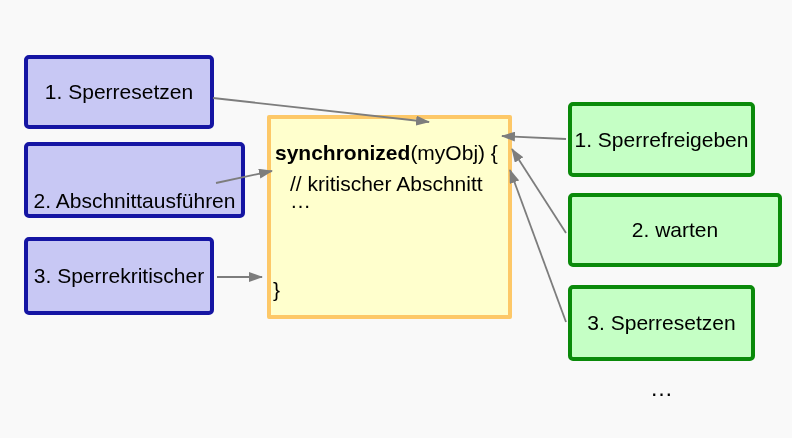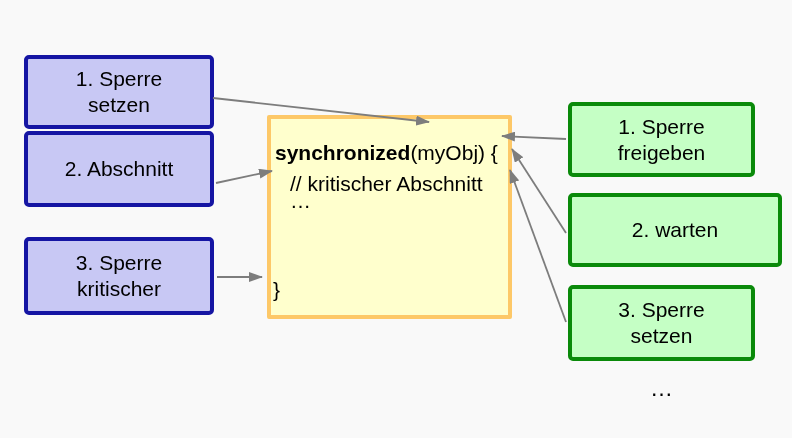--- a/index.html
+++ b/index.html
@@ -20,7 +20,7 @@
     box-sizing: border-box;
     border-radius: 5px;
     display: flex;
-    flex-direction: column;
+    flex-direction: row;
     align-items: center;
     justify-content: center;
     text-align: center;

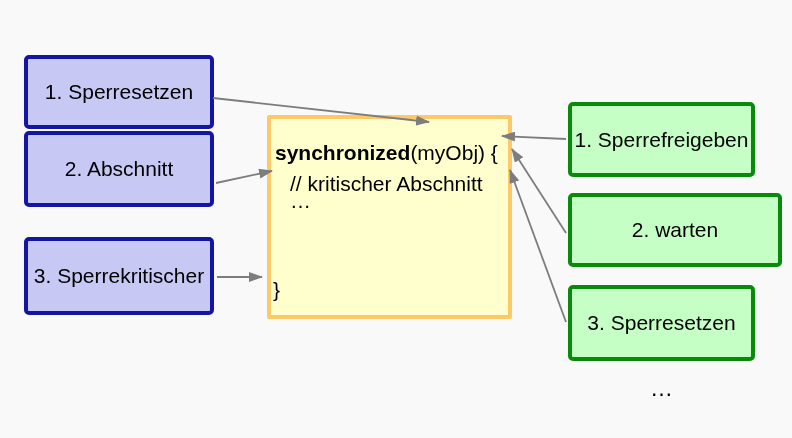--- a/index.html
+++ b/index.html
@@ -36,7 +36,7 @@
     border: 4px solid var(--right-box-border, #0a8a0a);
   }
   .blue1 { left: 24px;  top: 55px;  width: 190px; height: 74px; }
-  .blue2 { left: 24px;  top: 131px; width: 190px; height: 76px; }
+  .blue2 { left: 24px;  top: 142px; width: 221px; height: 76px; align-items: flex-end; }
   .blue3 { left: 24px;  top: 237px; width: 190px; height: 78px; }
   .green1 { left: 568px; top: 102px; width: 187px; height: 75px; }
   .green2 { left: 568px; top: 193px; width: 214px; height: 74px; }

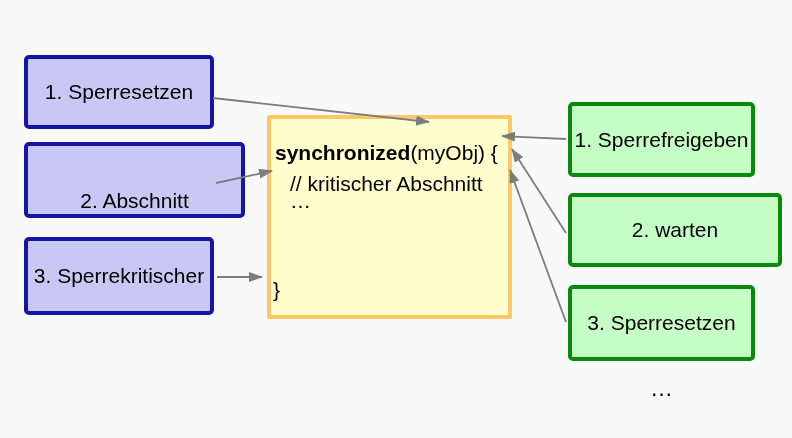--- a/index.html
+++ b/index.html
@@ -99,6 +99,7 @@
   </div>
   <div class="box box-blue blue2">
     <div>2. Abschnitt</div>
+    <div>ausführen</div>
   </div>
   <div class="box box-blue blue3">
     <div>3. Sperre</div>

